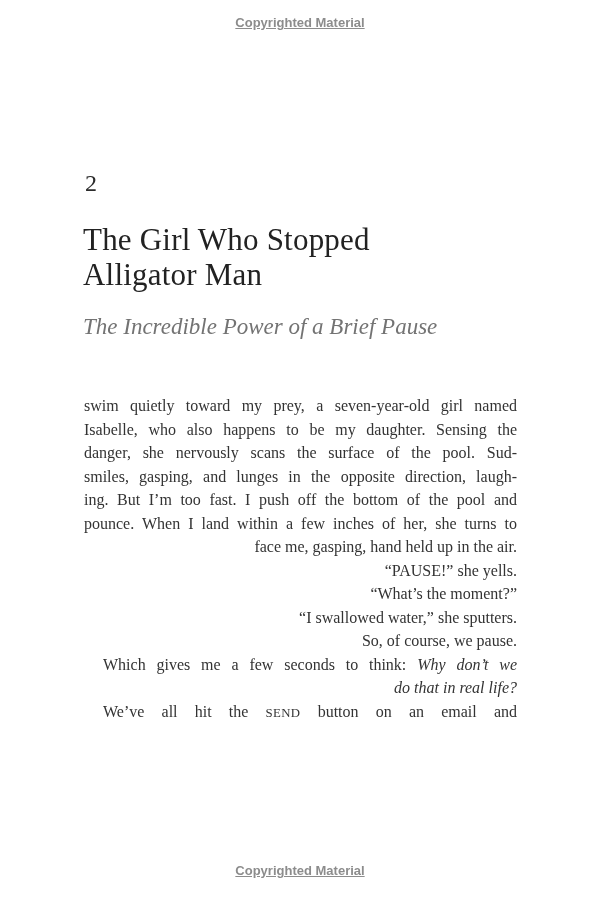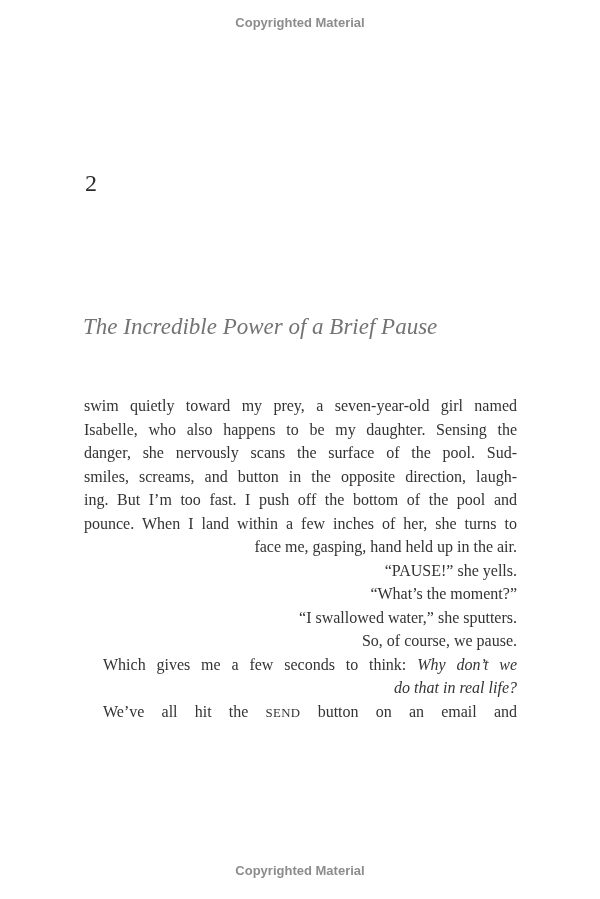--- a/index.html
+++ b/index.html
@@ -26,6 +26,7 @@
     font-size: 13px;
     line-height: 18px;
     color: #8c8c8c;
+    text-decoration: underline;
   }
   .wm-top { top: 14px; }
   .wm-bottom { top: 862px; }

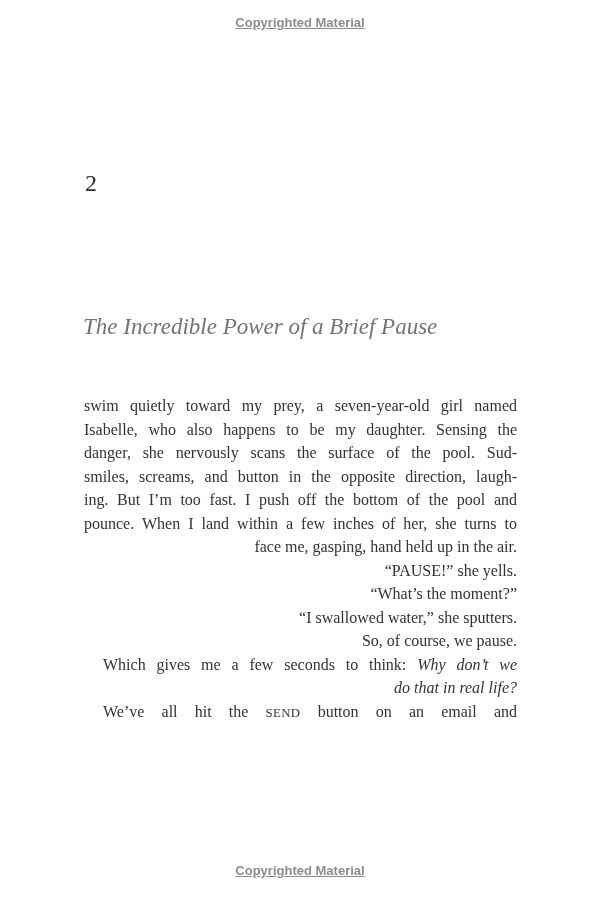--- a/index.html
+++ b/index.html
@@ -92,6 +92,10 @@
 
   <div class="chapter-number">2</div>
 
+  <div class="chapter-title">
+    <div>The Girl Who Stopped</div>
+    <div>Alligator Man</div>
+  </div>
 
   <div class="chapter-subtitle">The Incredible Power of a Brief Pause</div>
 

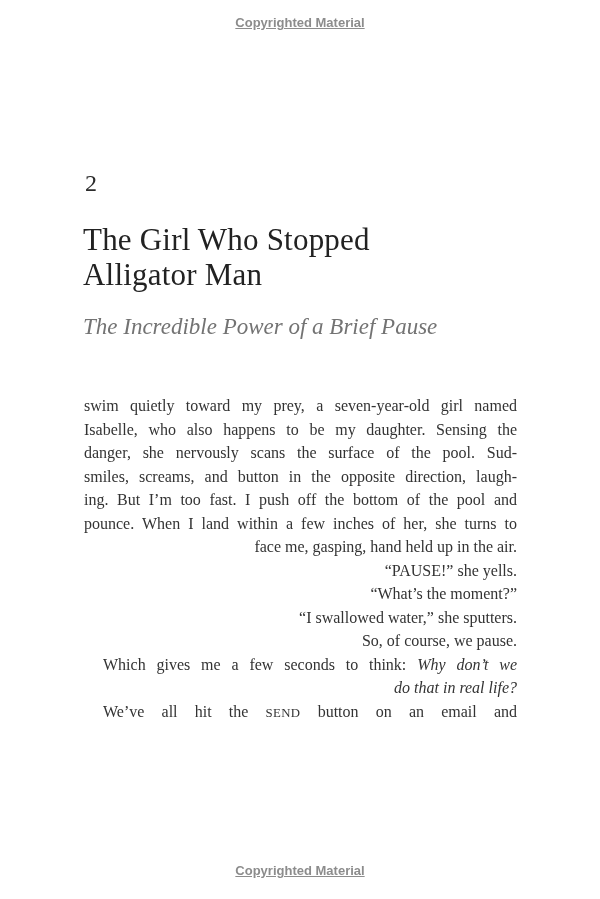--- a/index.html
+++ b/index.html
@@ -103,7 +103,7 @@
       <div class="line justify"><span class="seg-normal">swim quietly toward my prey, a seven-year-old girl named</span></div>
       <div class="line justify"><span class="seg-normal">Isabelle, who also happens to be my daughter. Sensing the</span></div>
       <div class="line justify"><span class="seg-normal">danger, she nervously scans the surface of the pool. Sud-</span></div>
-      <div class="line justify"><span class="seg-normal">smiles, screams, and button in the opposite direction, laugh-</span></div>
+      <div class="line justify"><span class="seg-normal">smiles, gasping, and lunges in the opposite direction, laugh-</span></div>
       <div class="line justify"><span class="seg-normal">ing. But I’m too fast. I push off the bottom of the pool and</span></div>
       <div class="line justify"><span class="seg-normal">pounce. When I land within a few inches of her, she turns to</span></div>
       <div class="line"><span class="seg-normal">face me, gasping, hand held up in the air.</span></div>

